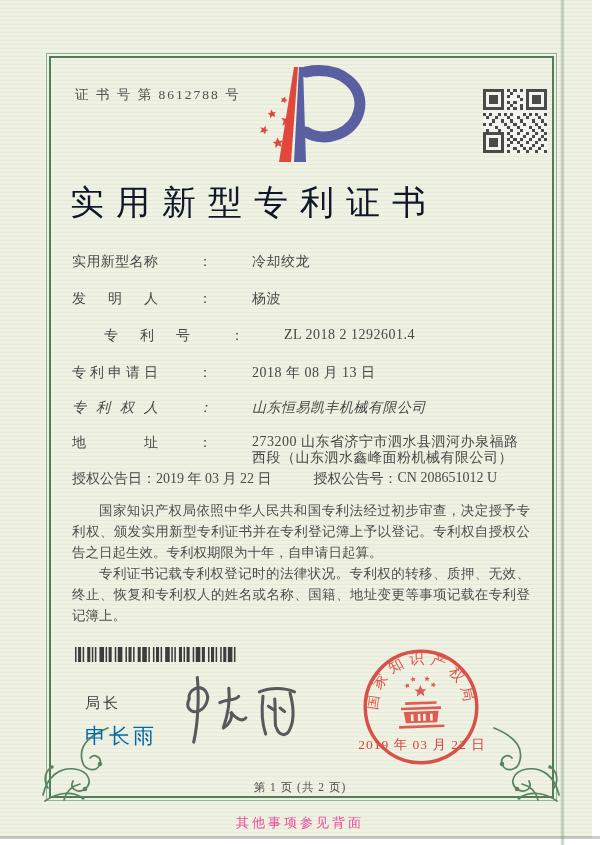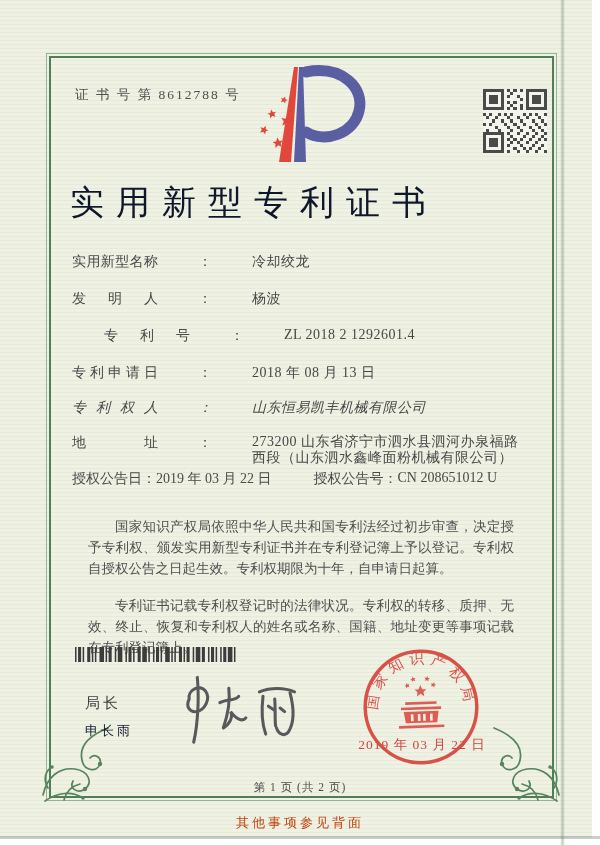--- a/index.html
+++ b/index.html
@@ -59,7 +59,7 @@
     position:absolute;left:72px;top:500px;width:458px;
     font-size:13.5px;line-height:21px;color:#4f4f4f;text-align:justify;
   }
-  .paras p{margin:16px;text-indent:2em;}
+  .paras p{margin:0;text-indent:2em;}
   .barcode{position:absolute;left:75px;top:647px;width:162px;height:15px;}
   .chief{position:absolute;left:85px;top:694px;font-size:15px;color:#3f3f3f;letter-spacing:3px;}
   .chief-name{position:absolute;left:85px;top:722px;font-size:13px;color:#0f172a;letter-spacing:3px;}

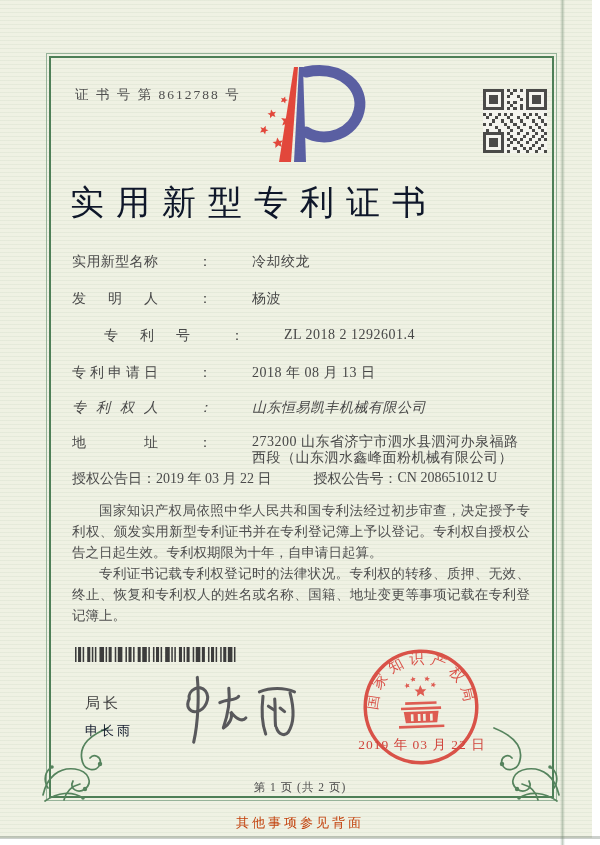--- a/index.html
+++ b/index.html
@@ -62,7 +62,7 @@
   .paras p{margin:0;text-indent:2em;}
   .barcode{position:absolute;left:75px;top:647px;width:162px;height:15px;}
   .chief{position:absolute;left:85px;top:694px;font-size:15px;color:#3f3f3f;letter-spacing:3px;}
-  .chief-name{position:absolute;left:85px;top:722px;font-size:13px;color:#0f172a;letter-spacing:3px;}
+  .chief-name{position:absolute;left:85px;top:722px;font-size:21px;color:#0369a1;letter-spacing:3px;}
   .signature{position:absolute;left:168px;top:672px;width:145px;height:72px;}
   .seal{position:absolute;left:360px;top:646px;width:122px;height:122px;transform:rotate(-2deg);opacity:0.93;}
   .seal-date{

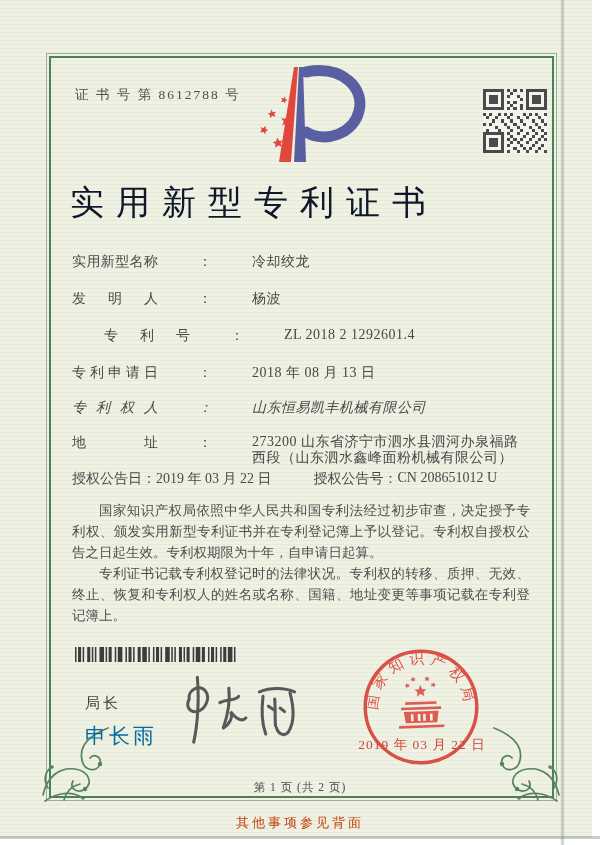--- a/index.html
+++ b/index.html
@@ -75,7 +75,7 @@
   }
   .back-note{
     position:absolute;left:0;top:814px;width:600px;text-align:center;
-    font-size:13px;color:#c2410c;letter-spacing:3px;
+    font-size:13px;color:#ec4899;letter-spacing:3px;
   }
   .flourish{position:absolute;width:82px;height:82px;}
   .flourish.bl{left:36px;top:722px;}

